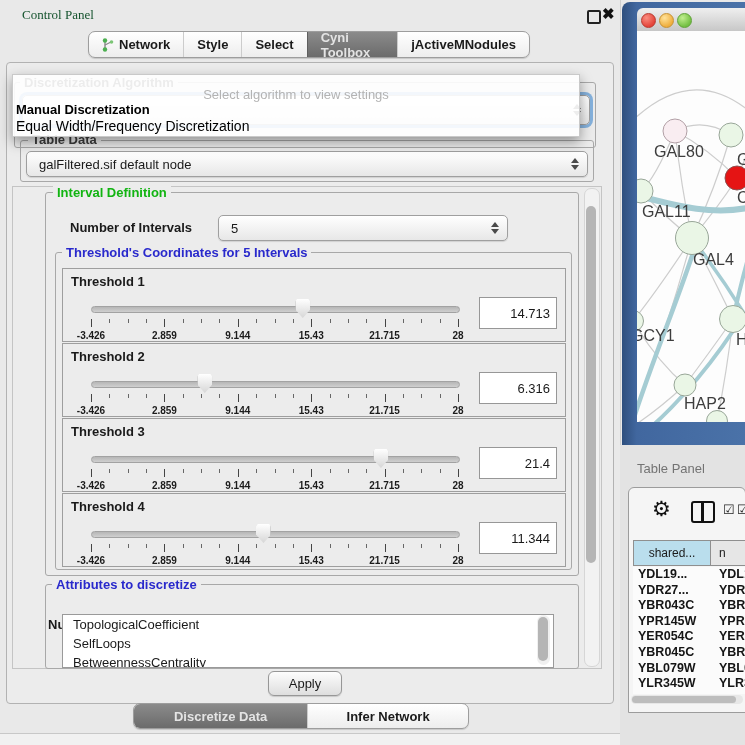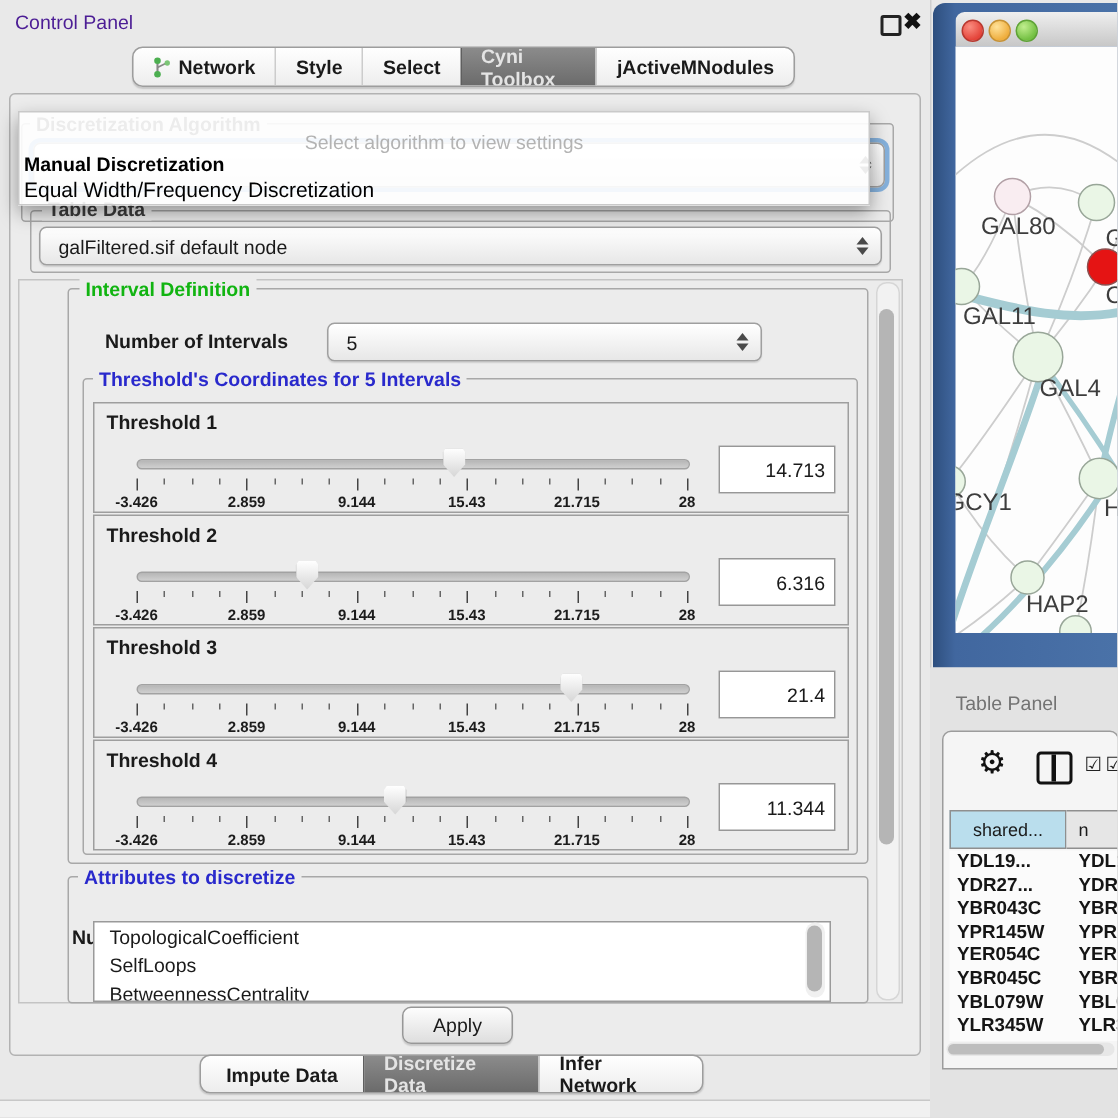--- a/index.html
+++ b/index.html
@@ -8,7 +8,7 @@
   .abs{position:absolute;}
   
   #left-panel{position:absolute;left:0;top:0;width:620px;height:745px;background:#e9e9e9;border-right:1px solid #cfcfcf;}
-  .win-title{position:absolute;left:10px;top:7px;font-size:13px;color:#4c1d95;}
+  .win-title{position:absolute;left:22px;top:7px;font-size:13px;color:#14532d;font-family:Liberation Serif, serif;}
   .winbtn-restore{position:absolute;left:587px;top:10px;width:10px;height:10px;border:2px solid #222;border-radius:2px;}
   .winbtn-close{position:absolute;left:602px;top:5px;font-size:15px;font-weight:bold;color:#111;}
   

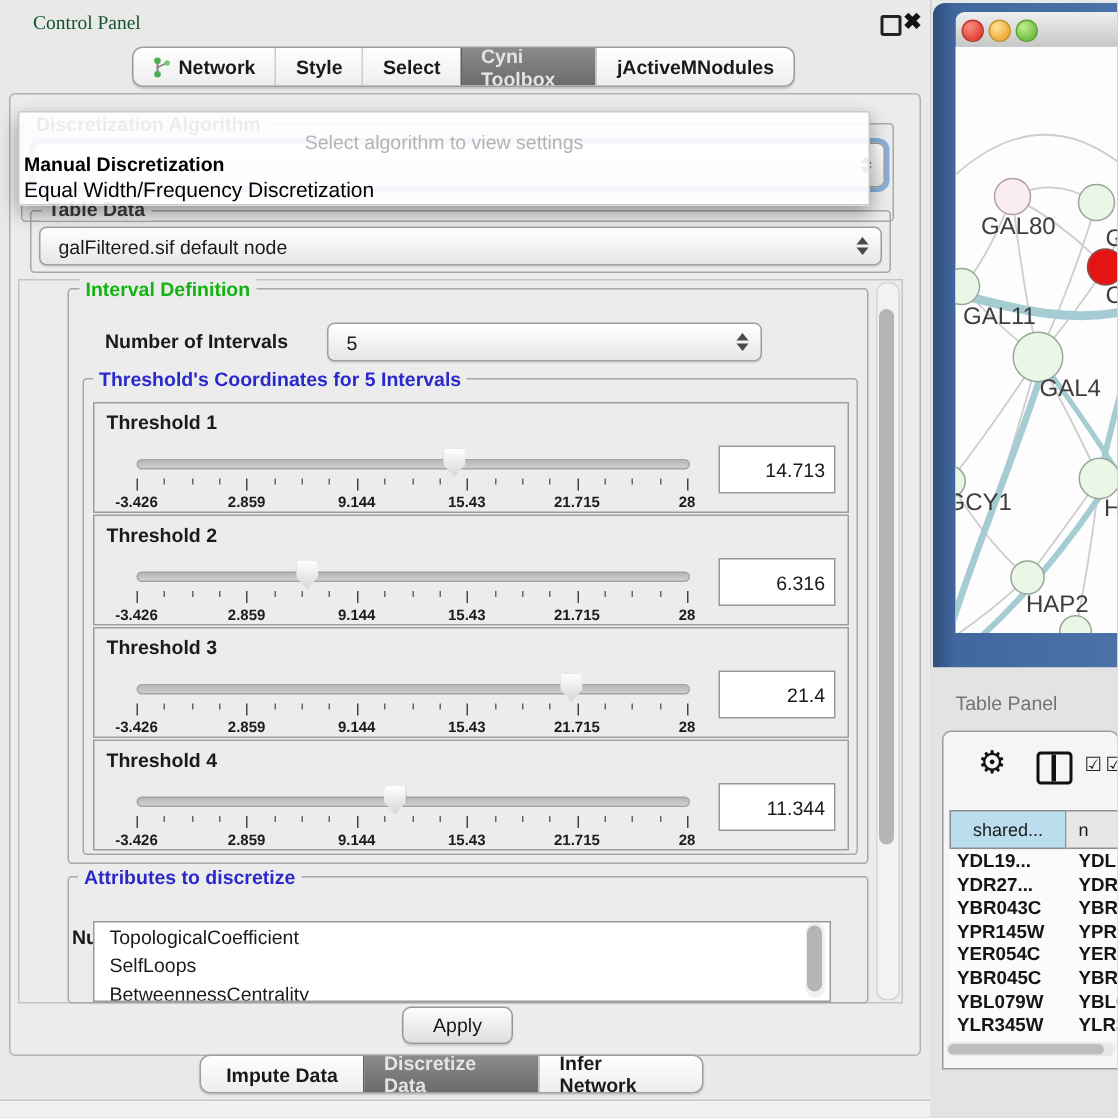--- a/index.html
+++ b/index.html
@@ -351,9 +351,6 @@
     <div class="pushbtn" style="left:268px;top:671px;width:72px;height:23px;">Apply</div>
 
     <div class="tabbar" style="left:133px;top:703px;width:334px;height:24px;">
-      <div class="seg" style="flex:1;justify-content:center;">
-        <span>Impute Data</span>
-        </div>
       <div class="seg sel" style="flex:1.1;justify-content:center;">
         <span>Discretize Data</span>
         </div>

